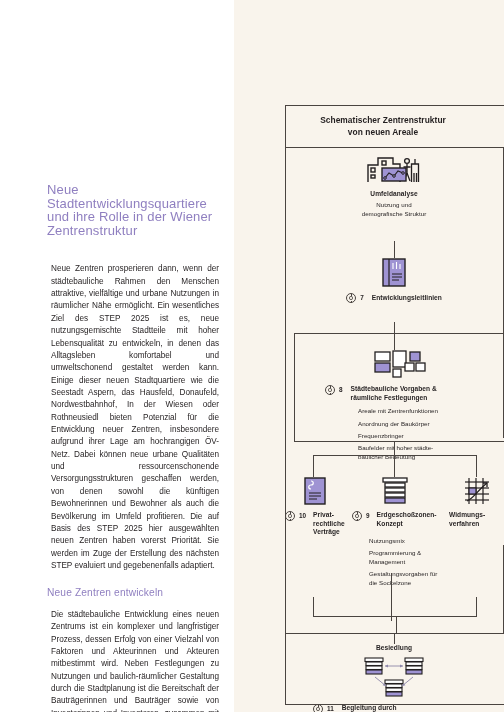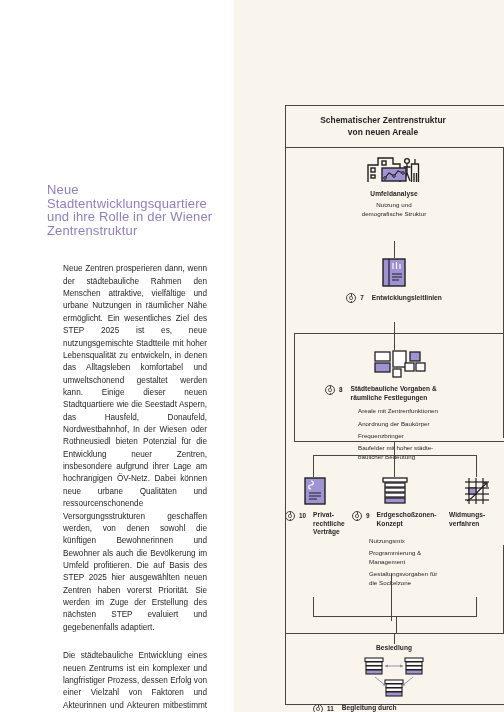--- a/index.html
+++ b/index.html
@@ -41,7 +41,7 @@
     color:#8f7fc0;letter-spacing:.15px;
   }
   #col p{
-    margin:16px;
+    margin:4px;
     font-size:8.2px;line-height:12.36px;
     text-align:justify;
     hyphens:none;

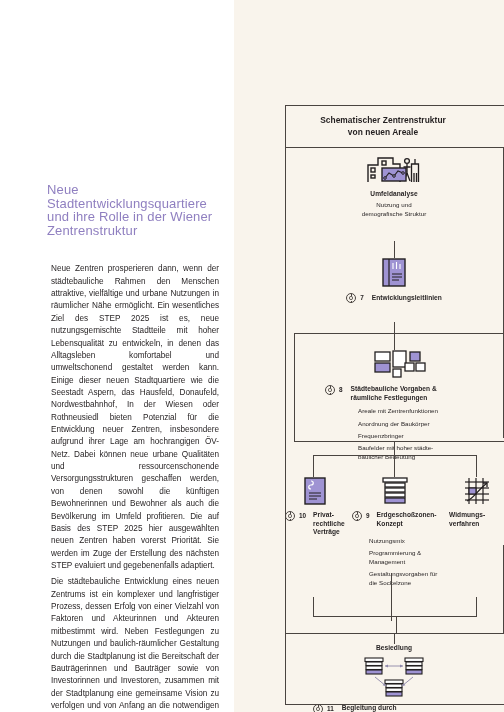--- a/index.html
+++ b/index.html
@@ -105,6 +105,7 @@
   <div id="col">
     <h2>Neue Stadtentwicklungsquartiere und ihre Rolle in der Wiener Zentrenstruktur</h2>
     <p>Neue Zentren prosperieren dann, wenn der städtebauliche Rahmen den Menschen attraktive, vielfältige und urbane Nutzungen in räumlicher Nähe ermöglicht. Ein wesentliches Ziel des STEP 2025 ist es, neue nutzungsgemischte Stadtteile mit hoher Lebensqualität zu entwickeln, in denen das Alltagsleben komfortabel und umweltschonend gestaltet werden kann. Einige dieser neuen Stadtquartiere wie die Seestadt Aspern, das Hausfeld, Donaufeld, Nordwestbahnhof, In der Wiesen oder Rothneusiedl bieten Potenzial für die Entwicklung neuer Zentren, insbesondere aufgrund ihrer Lage am hochrangigen ÖV-Netz. Dabei können neue urbane Qualitäten und ressourcenschonende Versorgungsstrukturen geschaffen werden, von denen sowohl die künftigen Bewohnerinnen und Bewohner als auch die Bevölkerung im Umfeld profitieren. Die auf Basis des STEP 2025 hier ausgewählten neuen Zentren haben vorerst Priorität. Sie werden im Zuge der Erstellung des nächsten STEP evaluiert und gegebenenfalls adaptiert.</p>
+    <h3>Neue Zentren entwickeln</h3>
     <p>Die städtebauliche Entwicklung eines neuen Zentrums ist ein komplexer und langfristiger Prozess, dessen Erfolg von einer Vielzahl von Faktoren und Akteurinnen und Akteuren mitbestimmt wird. Neben Festlegungen zu Nutzungen und baulich-räumlicher Gestaltung durch die Stadtplanung ist die Bereitschaft der Bauträgerinnen und Bauträger sowie von Investorinnen und Investoren, zusammen mit der Stadtplanung eine gemeinsame Vision zu verfolgen und von Anfang an die notwendigen Organisations- und Verwaltungsstrukturen zu schaffen, unumgänglich. Auch das Engagement und die Mitwirkung künftiger Nutzerinnen und Nutzer und die Integration sozialräumlicher Aspekte soll wo immer möglich im Rahmen von Partizipationsprozessen gefördert werden. Schließlich müssen die Investitions-, Standort- und Förderentscheidungen sowie Marketingmaßnahmen von Einrichtungen der Stadt synchronisiert und im Hinblick auf eine vollwertige</p>
   </div>
 

